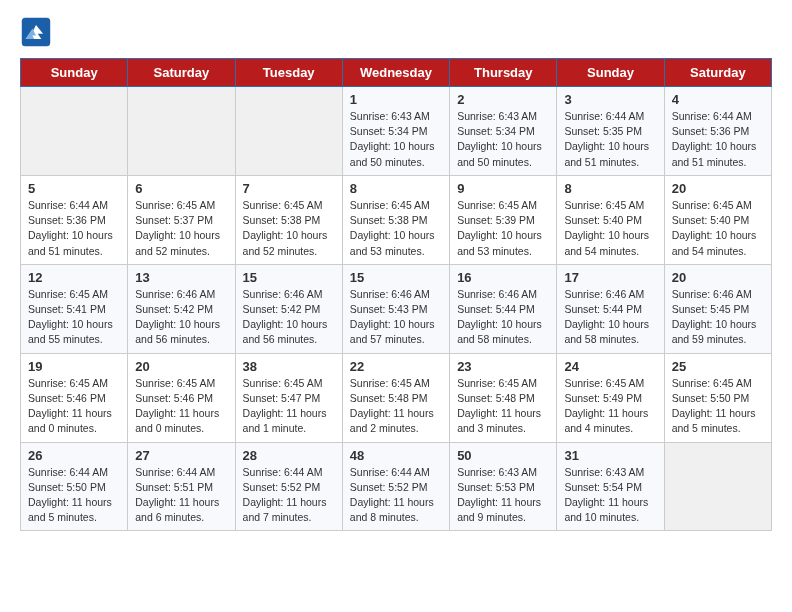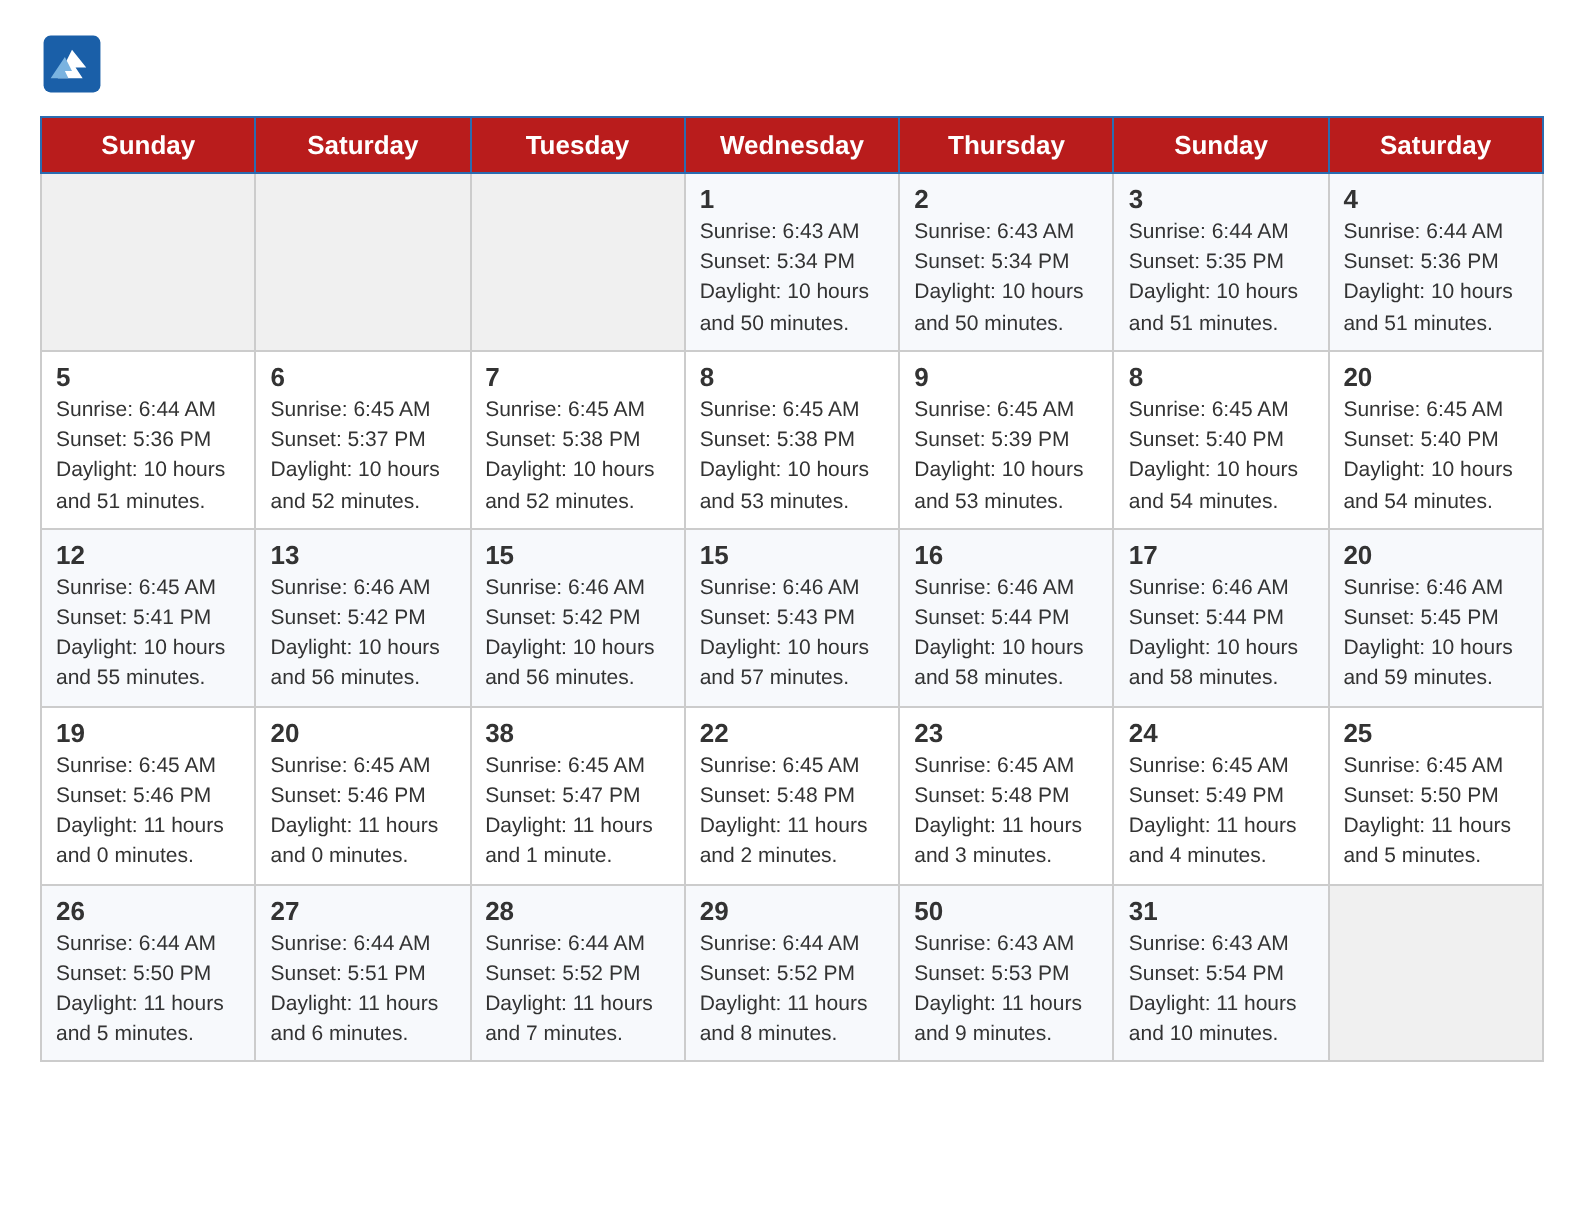--- a/index.html
+++ b/index.html
@@ -262,7 +262,7 @@
             <div class="day-info">Sunrise: 6:44 AM<br>Sunset: 5:52 PM<br>Daylight: 11 hours<br>and 7 minutes.</div>
           </td>
           <td>
-            <span class="day-number">29</span>
+            <span class="day-number">48</span>
             <div class="day-info">Sunrise: 6:44 AM<br>Sunset: 5:52 PM<br>Daylight: 11 hours<br>and 8 minutes.</div>
           </td>
           <td>

